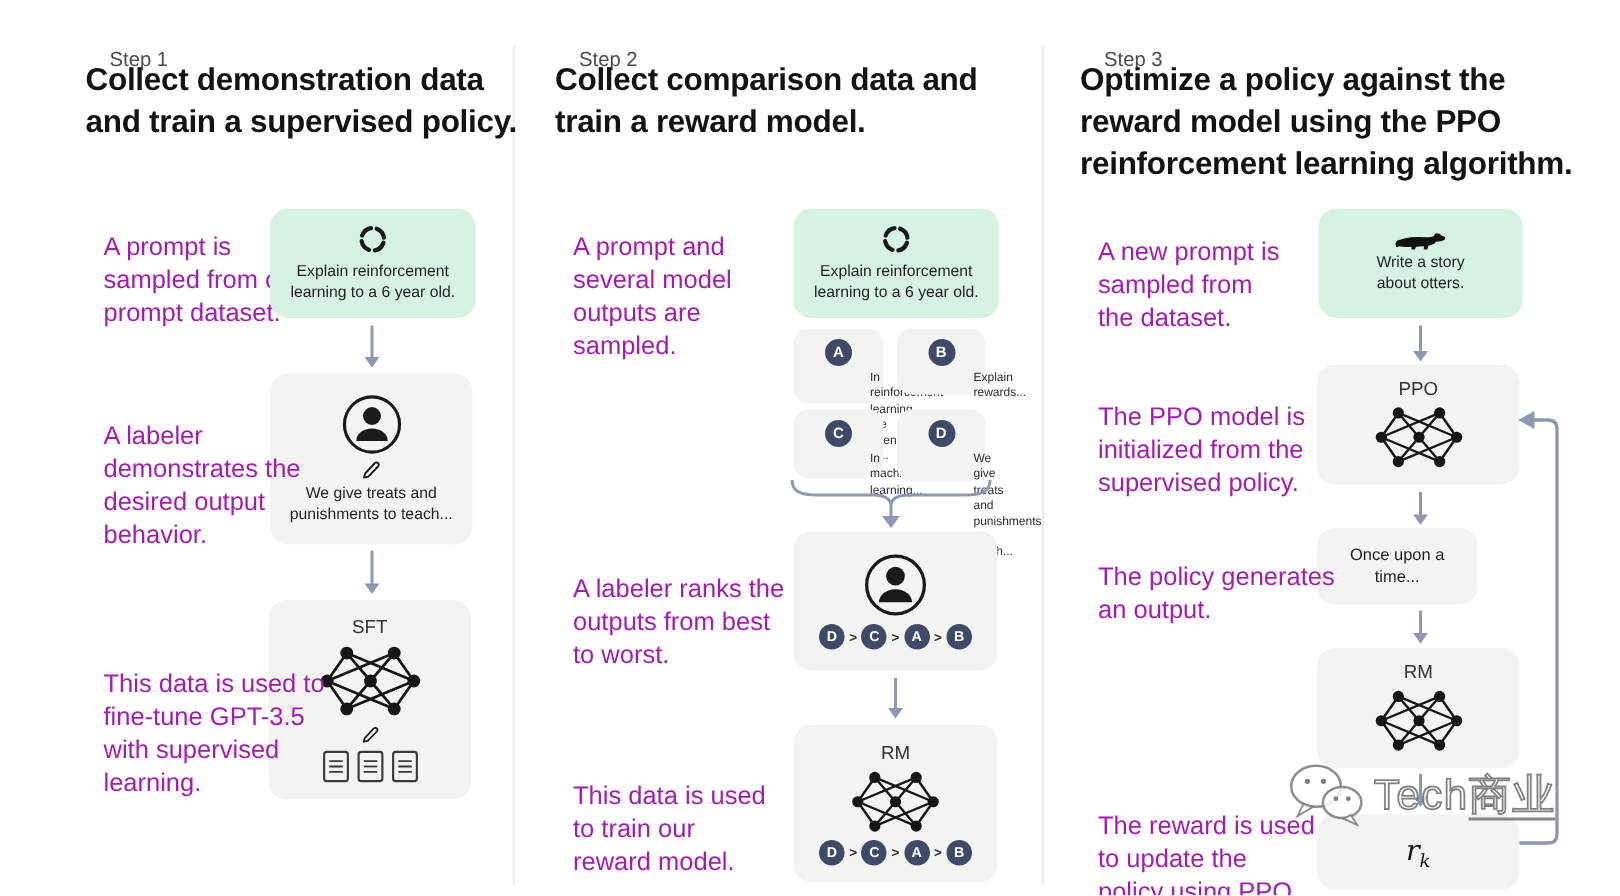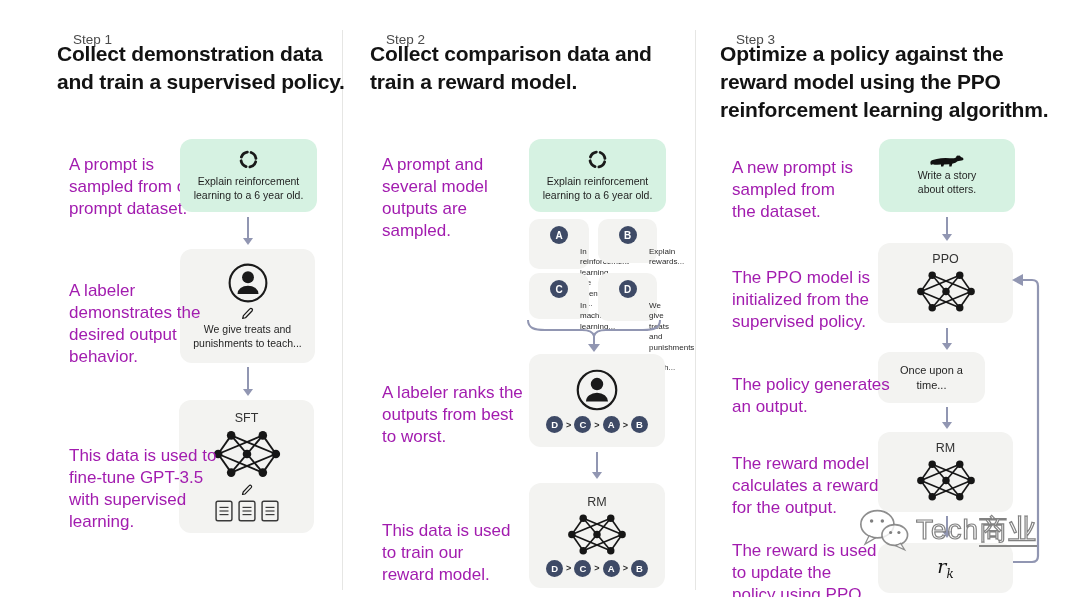--- a/index.html
+++ b/index.html
@@ -369,9 +369,6 @@
     </span>
   </div>
 
-  <p class="caption" style="left:720px;top:441px">The reward model
-calculates a reward
-for the output.</p>
 
   <div class="varrow" style="left:941px;top:516px;height:22px"></div>
 

